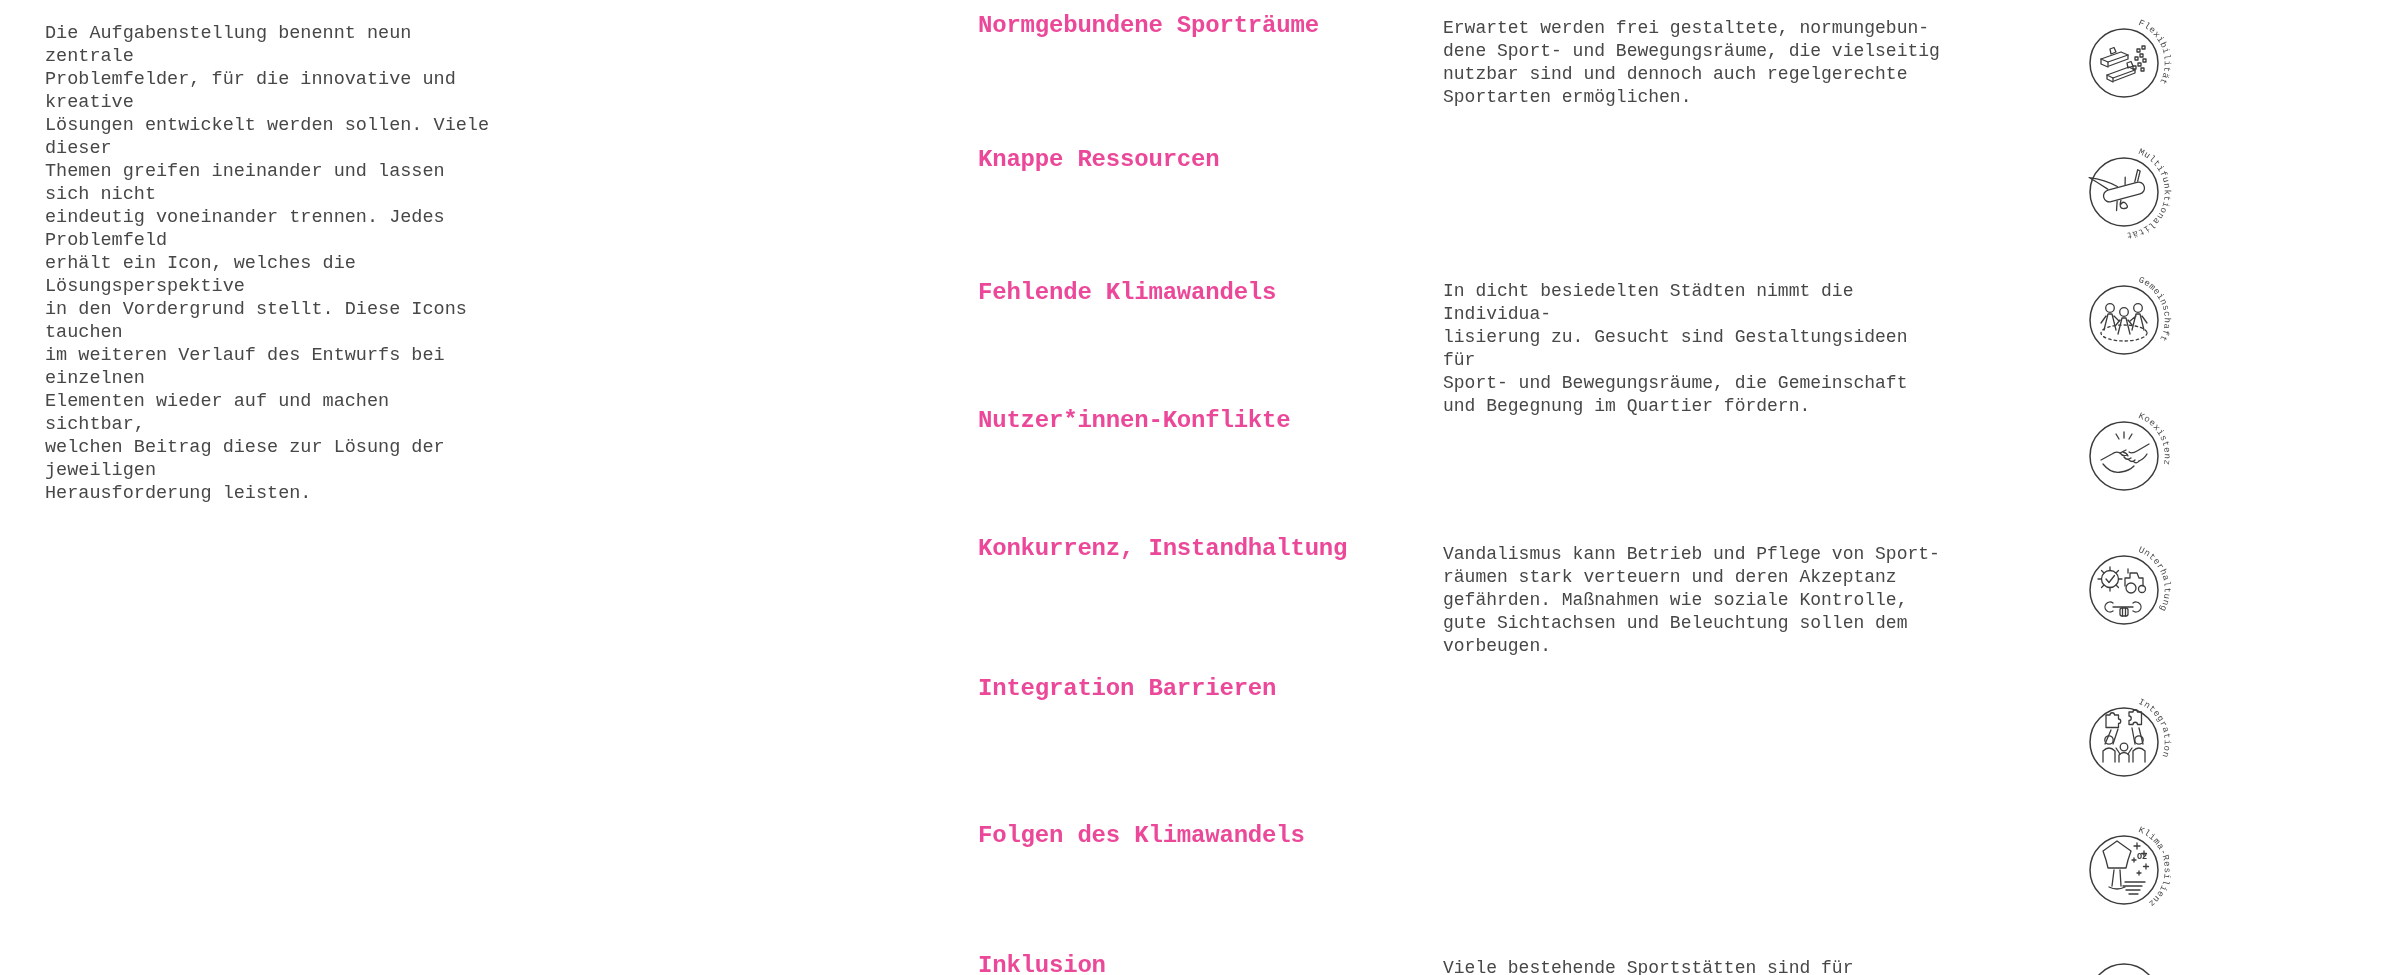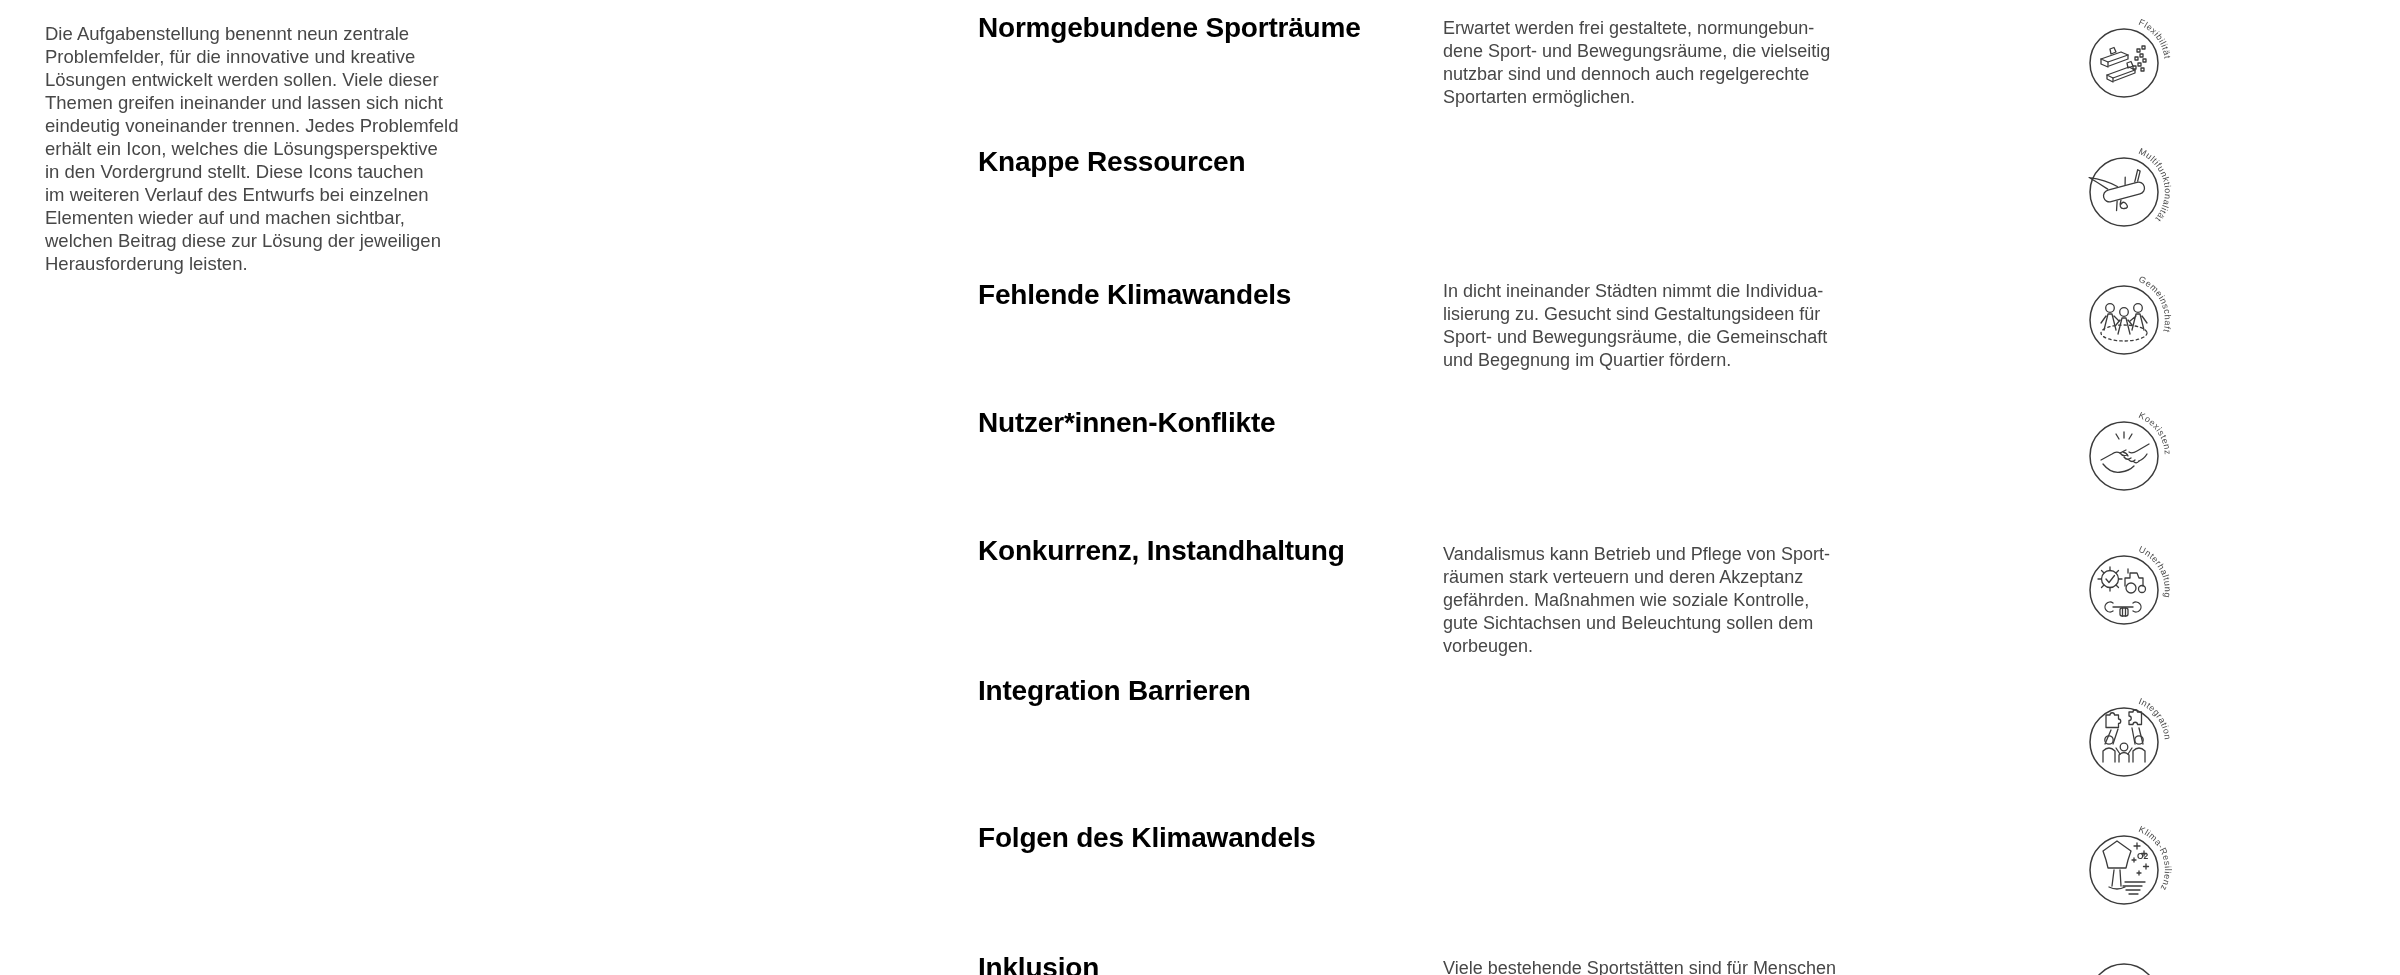--- a/index.html
+++ b/index.html
@@ -4,7 +4,7 @@
 <style>
   html,body{margin:0;padding:0;background:#ffffff;}
   body{font-family:"Liberation Sans","DejaVu Sans",sans-serif;}
-  .canvas{position:relative;width:2400px;height:975px;background:#ffffff;overflow:hidden;}
+  .canvas{position:relative;width:2400px;height:975px;background:#ffffff;overflow:hidden;font-family:Liberation Mono, monospace;}
   .intro{position:absolute;left:45px;top:22px;width:455px;font-size:18.5px;line-height:23px;
          color:#474747;white-space:pre-line;}
   .sec-title{position:absolute;left:978px;font-size:28px;font-weight:700;color:#000000;

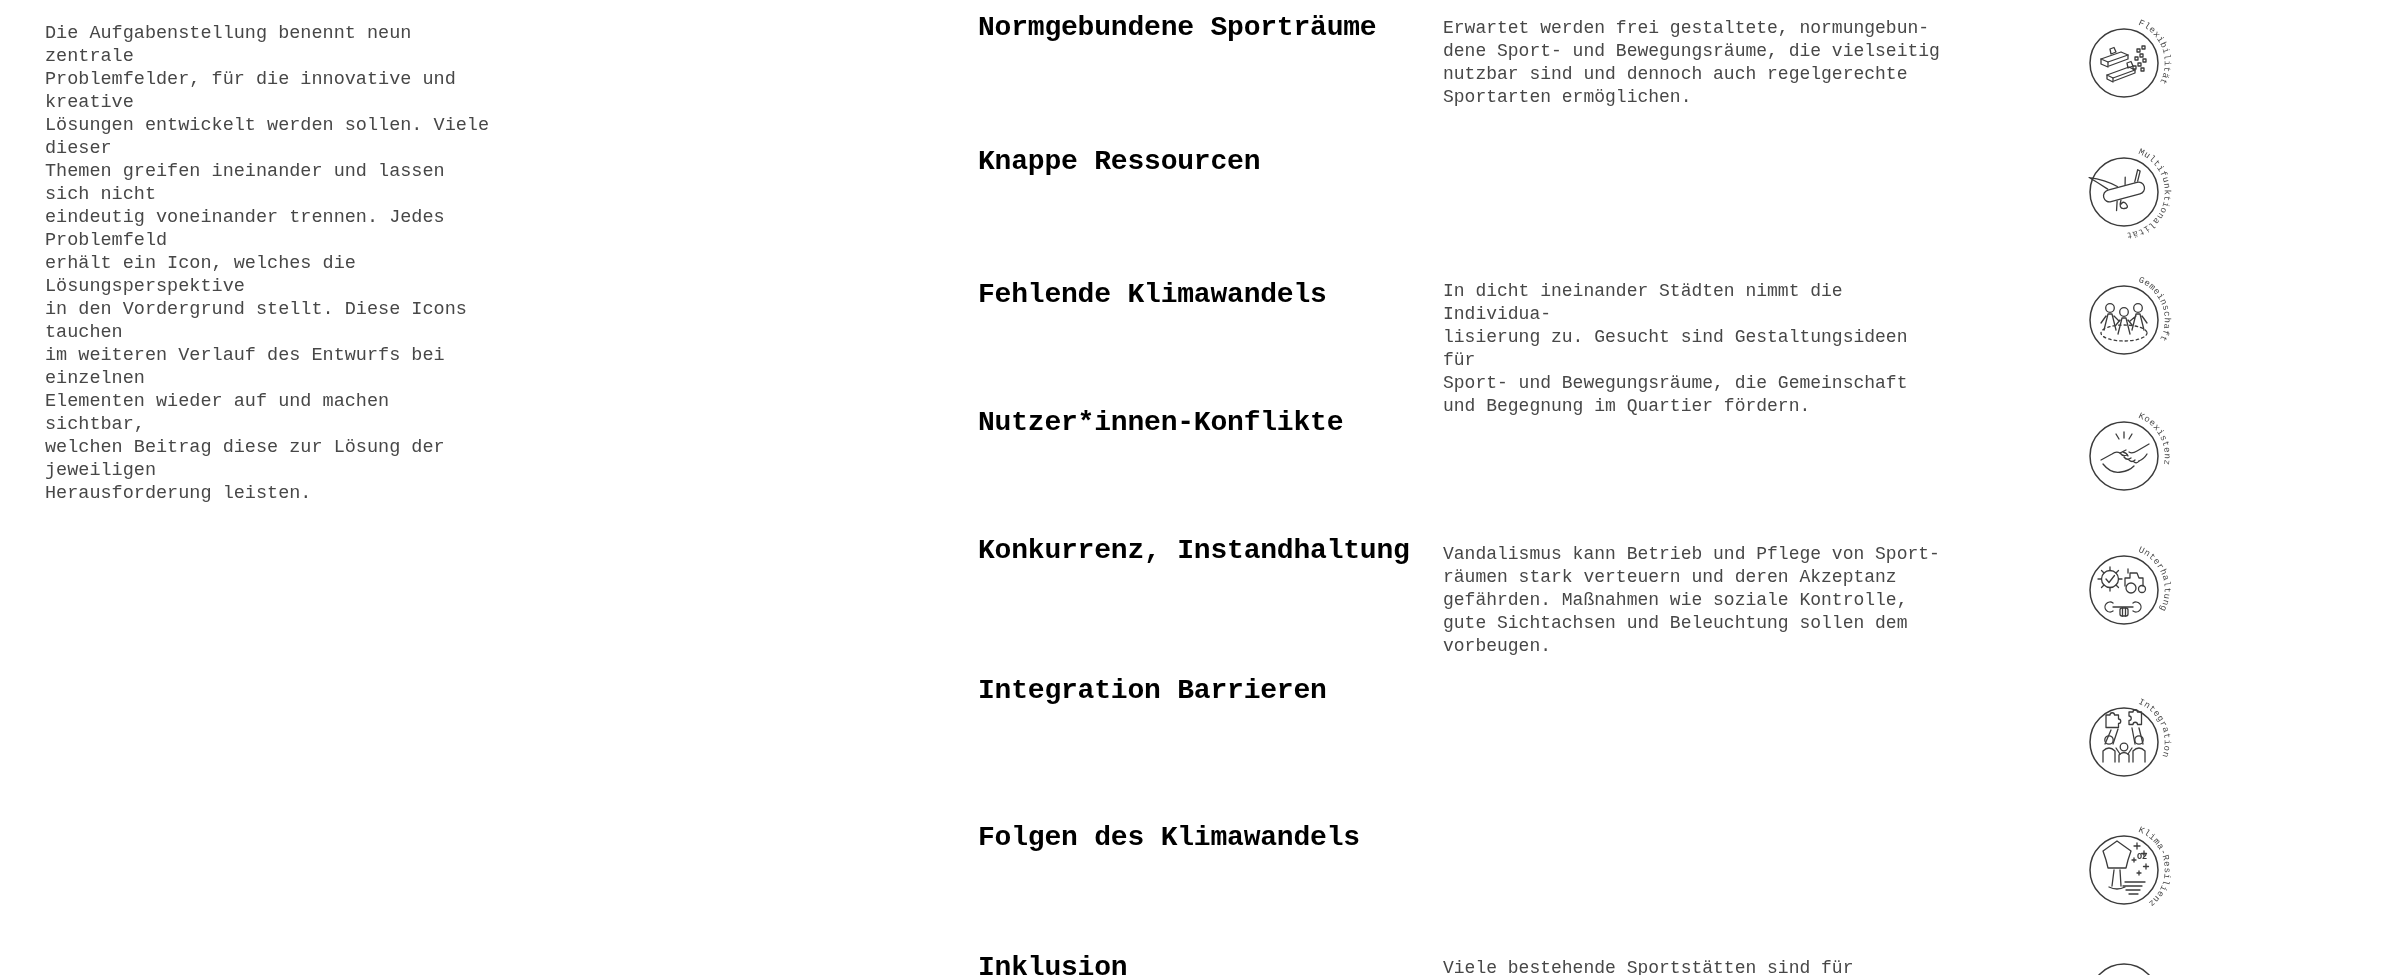--- a/index.html
+++ b/index.html
@@ -7,7 +7,7 @@
   .canvas{position:relative;width:2400px;height:975px;background:#ffffff;overflow:hidden;font-family:Liberation Mono, monospace;}
   .intro{position:absolute;left:45px;top:22px;width:455px;font-size:18.5px;line-height:23px;
          color:#474747;white-space:pre-line;}
-  .sec-title{position:absolute;left:978px;font-size:28px;font-weight:700;color:#000000;
+  .sec-title{position:absolute;left:978px;font-size:24px;font-weight:700;color:#ec4899;
              letter-spacing:-0.2px;white-space:nowrap;}
   .sec-desc{position:absolute;left:1443px;width:505px;font-size:18px;line-height:23px;
             color:#474747;white-space:pre-line;}

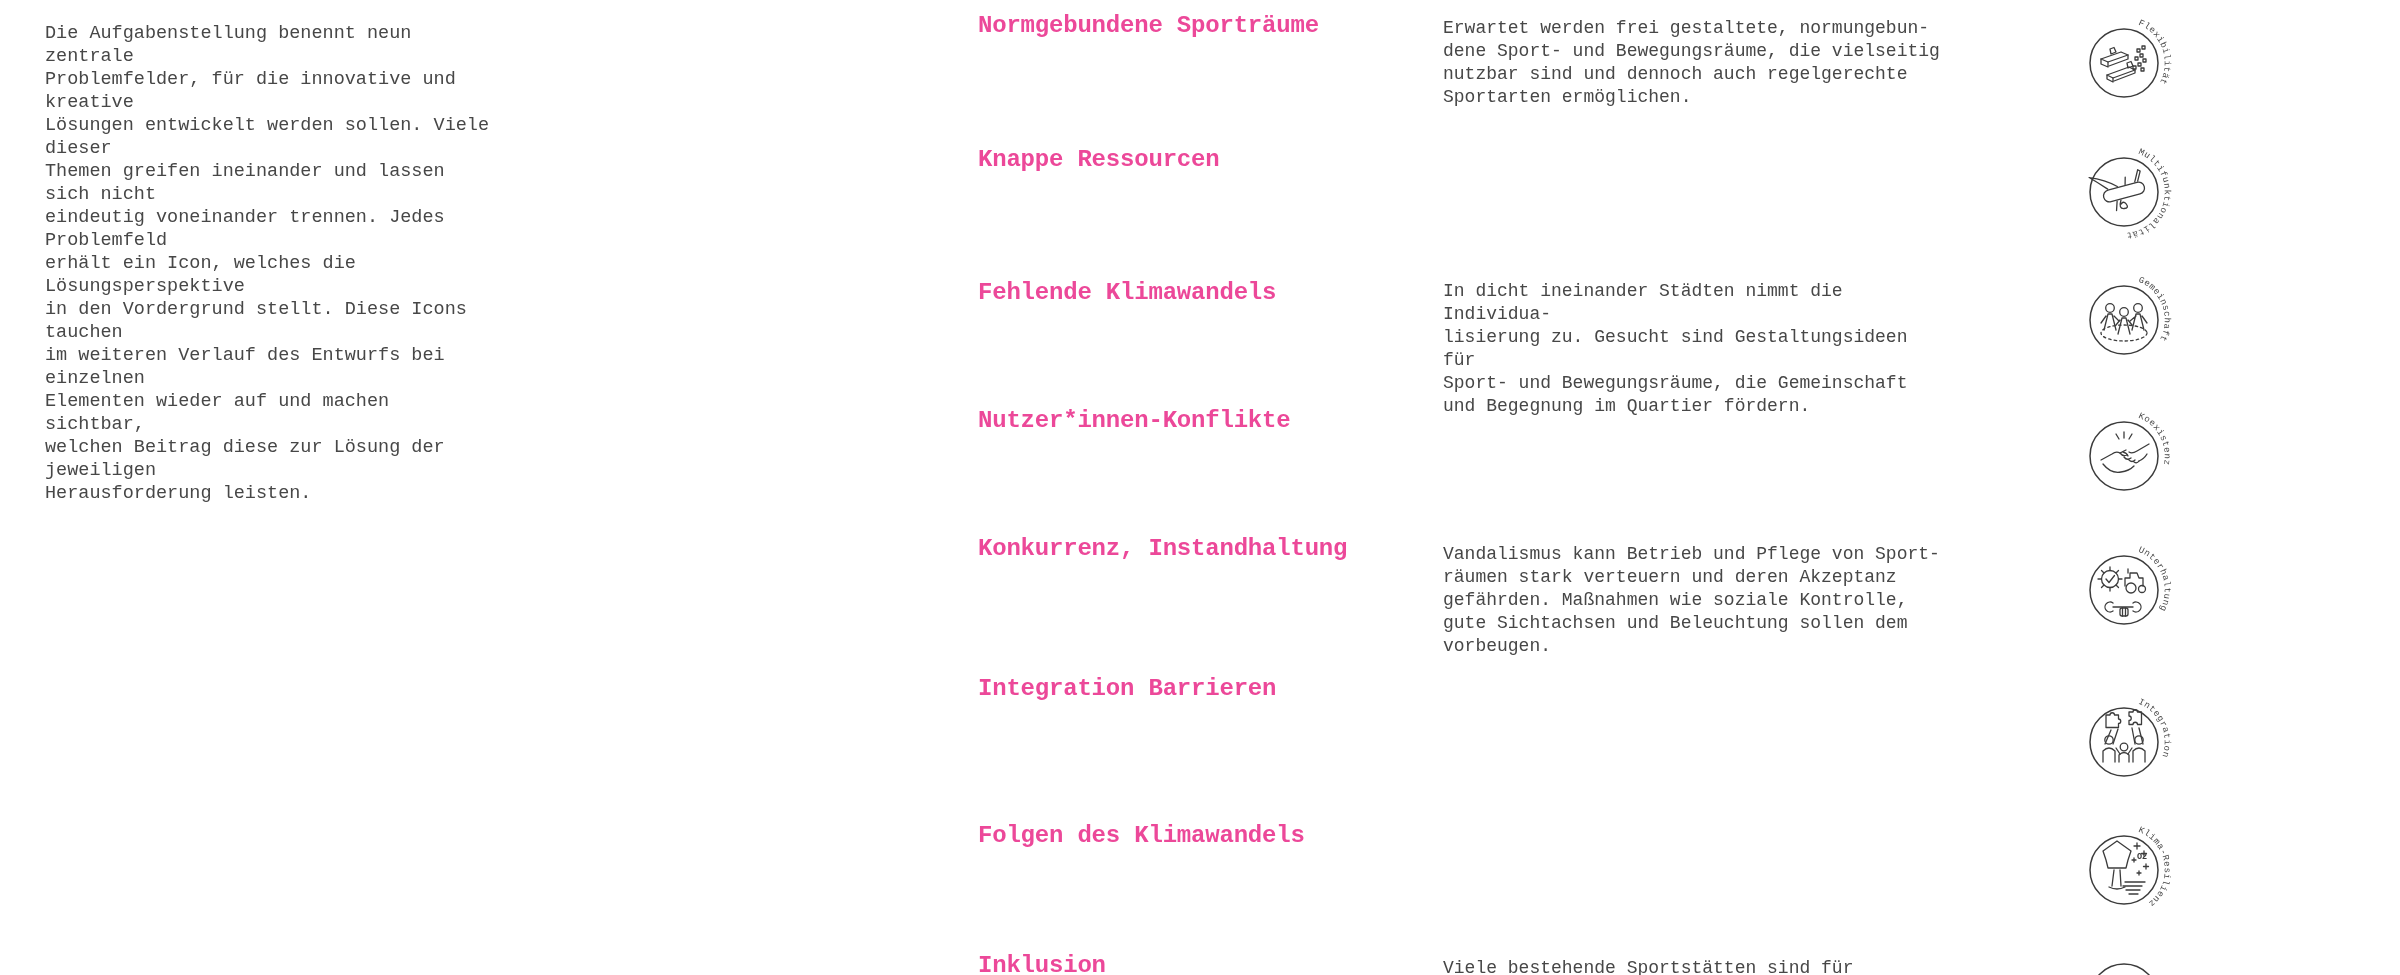--- a/index.html
+++ b/index.html
@@ -85,7 +85,7 @@
   </div>
 
   <div class="sec-title" style="top:279px">Fehlende Klimawandels</div>
-  <div class="sec-desc" style="top:280px">In dicht ineinander Städten nimmt die Individua-
+  <div class="sec-desc" style="top:280px">In dicht besiedelten Städten nimmt die Individua-
 lisierung zu. Gesucht sind Gestaltungsideen für
 Sport- und Bewegungsräume, die Gemeinschaft
 und Begegnung im Quartier fördern.</div>

